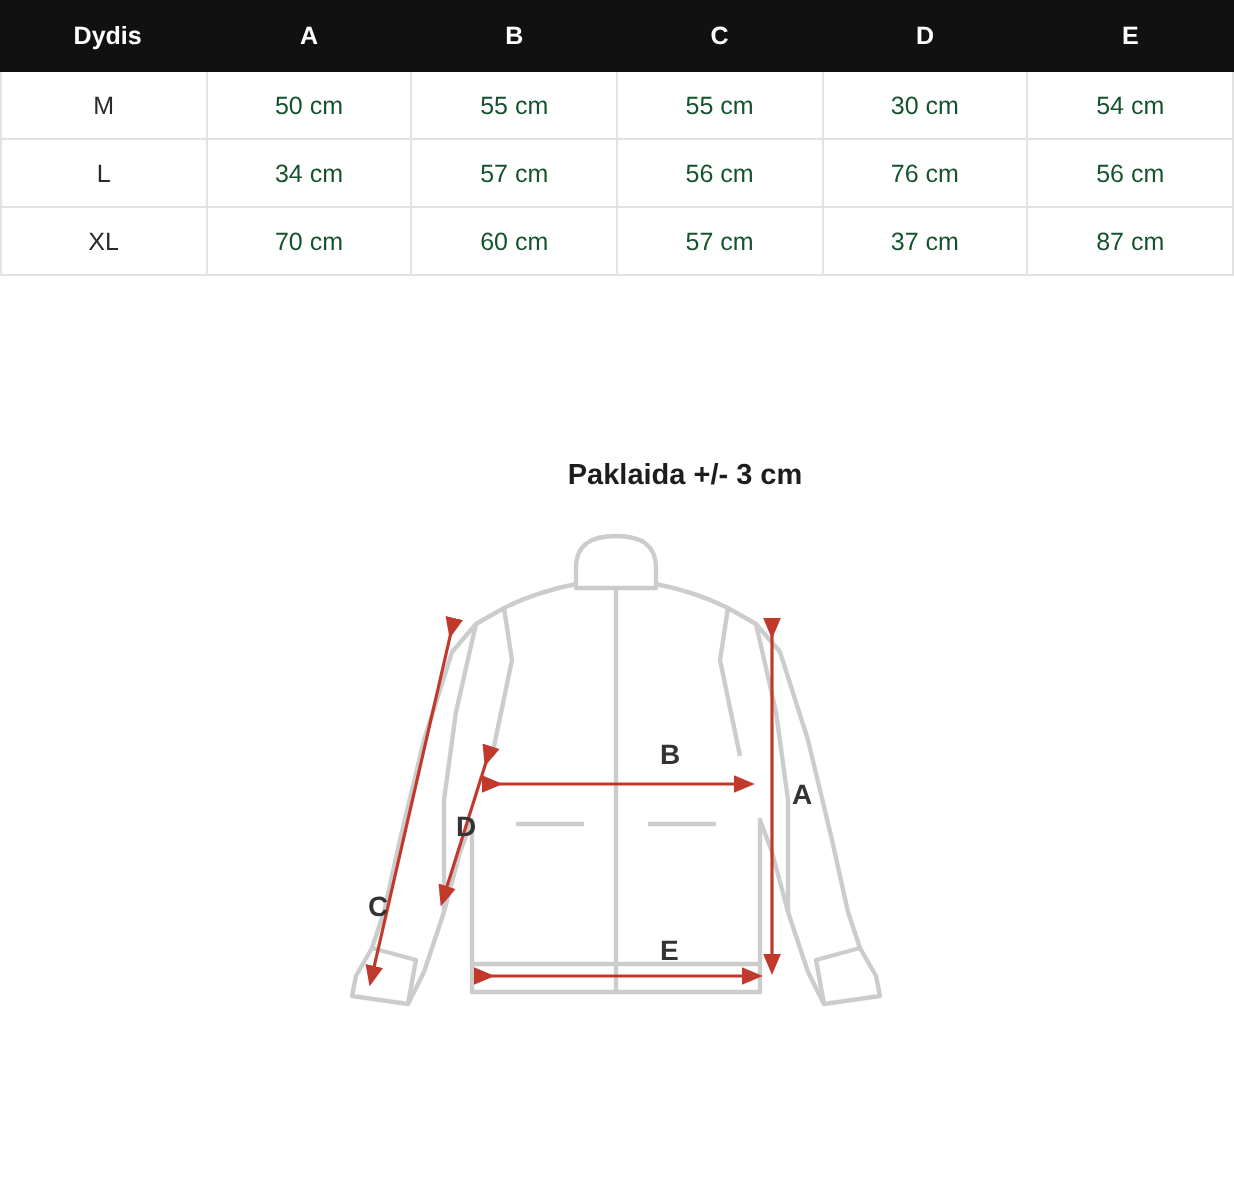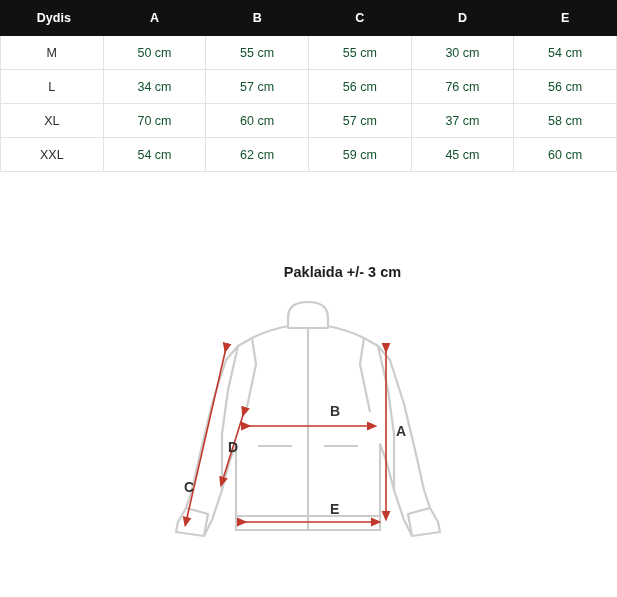--- a/index.html
+++ b/index.html
@@ -123,7 +123,7 @@
         <td>60 cm</td>
         <td>57 cm</td>
         <td>37 cm</td>
-        <td>58 cm</td>
+        <td>87 cm</td>
       </tr>
       <tr>
         <td class="first">XXL</td>

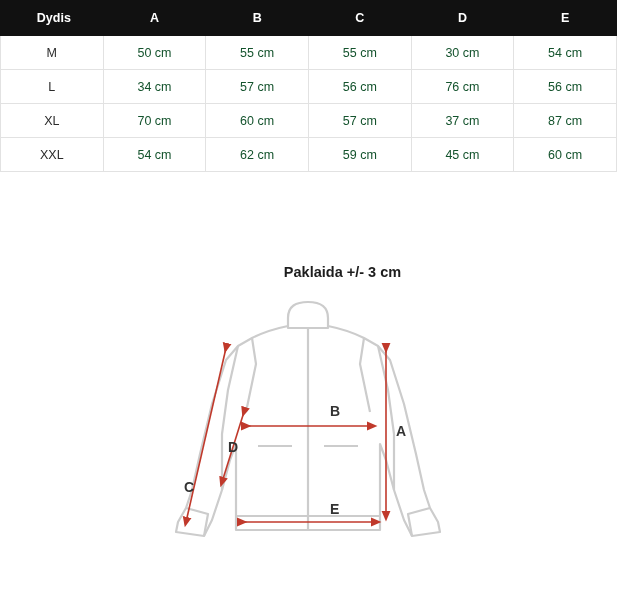--- a/index.html
+++ b/index.html
@@ -124,14 +124,6 @@
         <td>57 cm</td>
         <td>37 cm</td>
         <td>87 cm</td>
-      </tr>
-      <tr>
-        <td class="first">XXL</td>
-        <td>54 cm</td>
-        <td>62 cm</td>
-        <td>59 cm</td>
-        <td>45 cm</td>
-        <td>60 cm</td>
       </tr>
     </tbody>
   </table>

